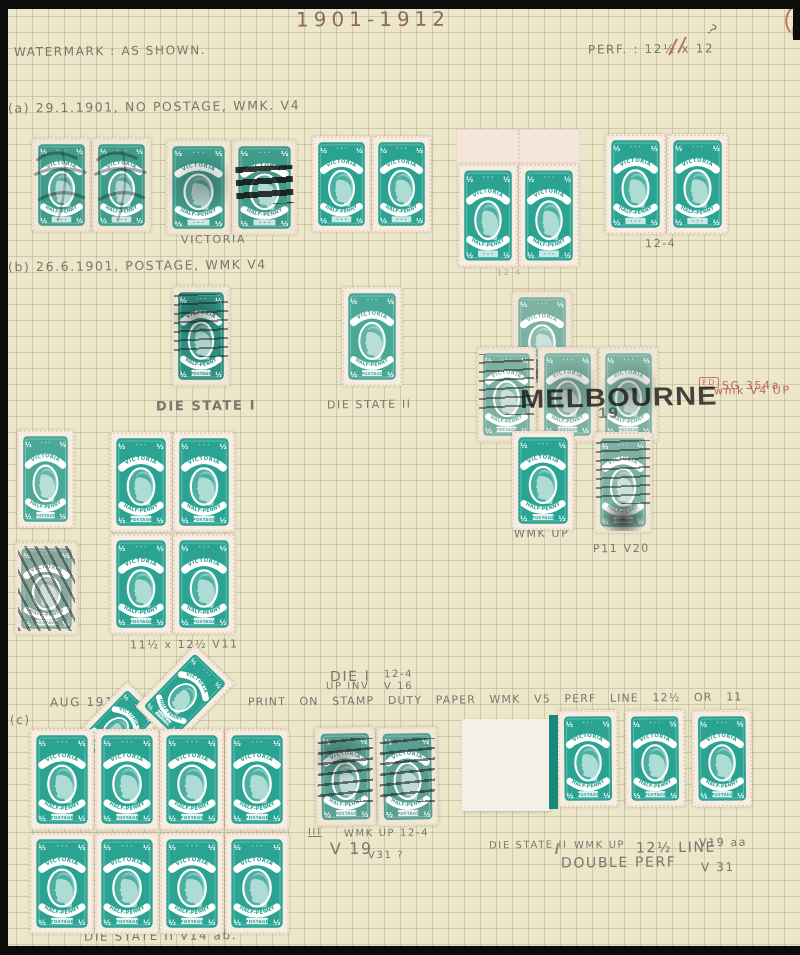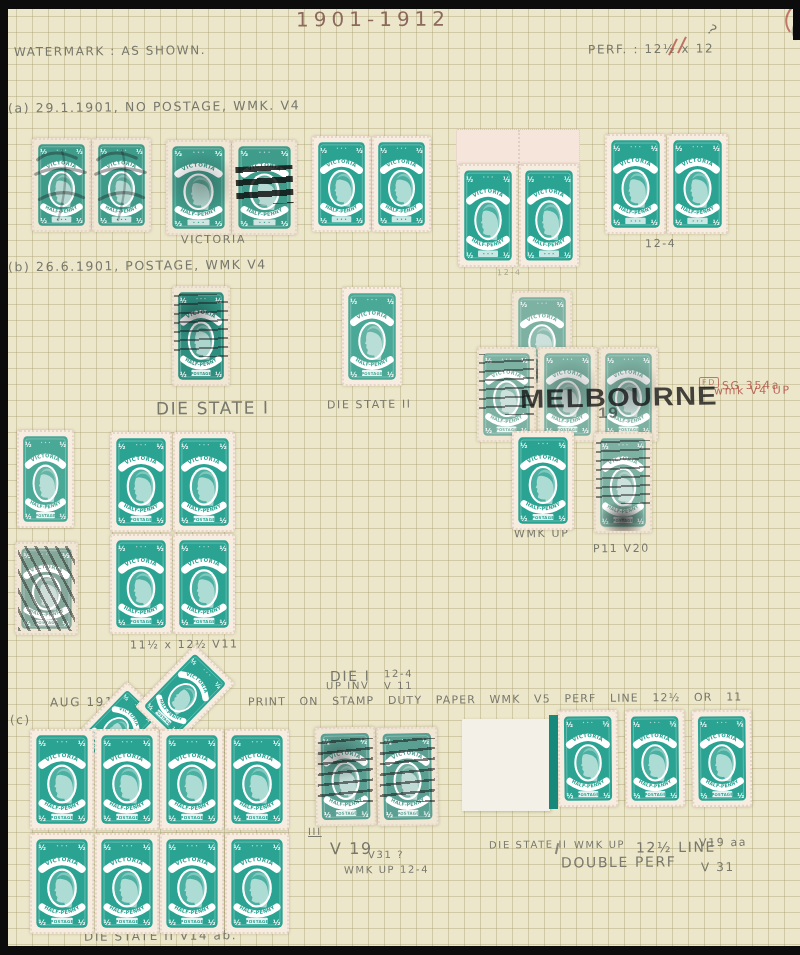--- a/index.html
+++ b/index.html
@@ -63,7 +63,7 @@
       <div class="lbl faint" style="left: 497px; top: 268px; font-size: 8px;">12-4</div>
       <div class="lbl" style="left: 645px; top: 237px; font-size: 11px;">12-4</div>
       <div class="lbl" style="left: 8px; top: 258px; font-size: 12.5px;">(b) 26.6.1901, POSTAGE, WMK V4</div>
-      <div class="lbl" style="left: 156px; top: 398px; font-size: 17px;">DIE STATE I</div>
+      <div class="lbl" style="left: 156px; top: 398px; font-size: 13px; font-weight: bold;">DIE STATE I</div>
       <div class="lbl" style="left: 327px; top: 398px; font-size: 11px;">DIE STATE II</div>
       <div class="lbl redbox" style="left: 699px; top: 377px; font-size: 8px;">FD</div>
       <div class="lbl red" style="left: 722px; top: 379px; font-size: 11px;">SG 354a</div>

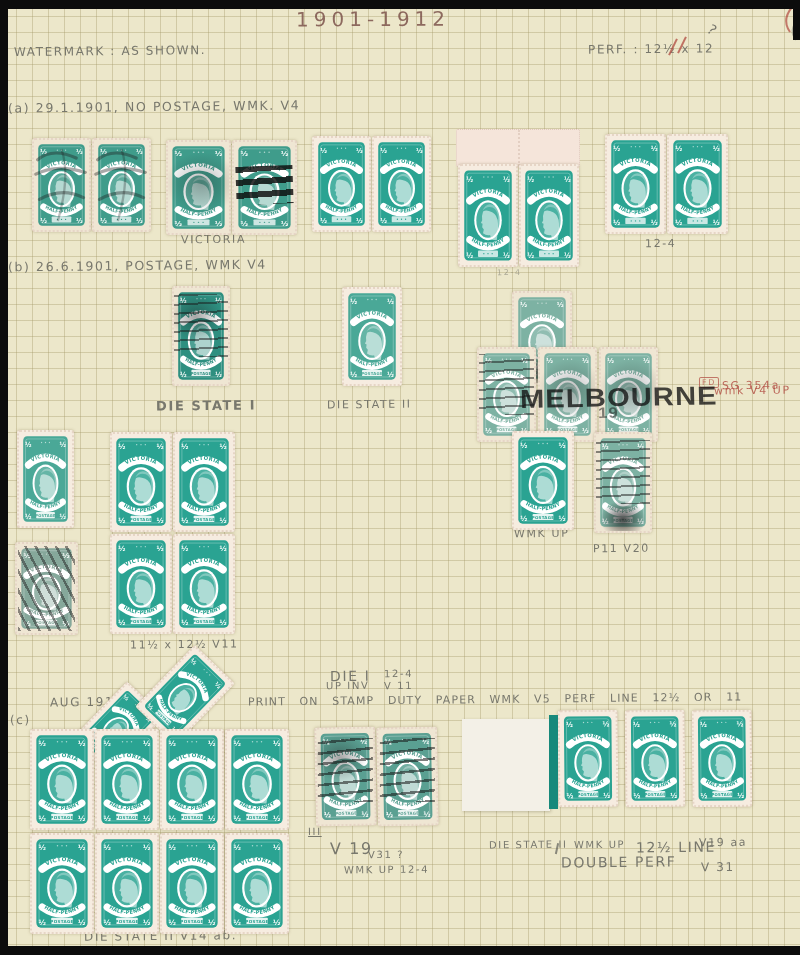--- a/index.html
+++ b/index.html
@@ -74,7 +74,7 @@
       <div class="lbl" style="left: 330px; top: 668px; font-size: 14px;">DIE I</div>
       <div class="lbl" style="left: 384px; top: 668px; font-size: 10px;">12-4</div>
       <div class="lbl" style="left: 326px; top: 680px; font-size: 10px;">UP INV</div>
-      <div class="lbl" style="left: 384px; top: 680px; font-size: 10px;">V 11</div>
+      <div class="lbl" style="left: 384px; top: 680px; font-size: 10px;">V 16</div>
       <div class="lbl" style="left: 50px; top: 695px; font-size: 12px;">AUG 1912</div>
       <div class="lbl spread" style="left: 248px; top: 693px; font-size: 11px;">PRINT ON STAMP DUTY PAPER  WMK V5  PERF LINE 12½ OR 11</div>
       <div class="lbl" style="left: 10px; top: 713px; font-size: 12px;">(c)</div>

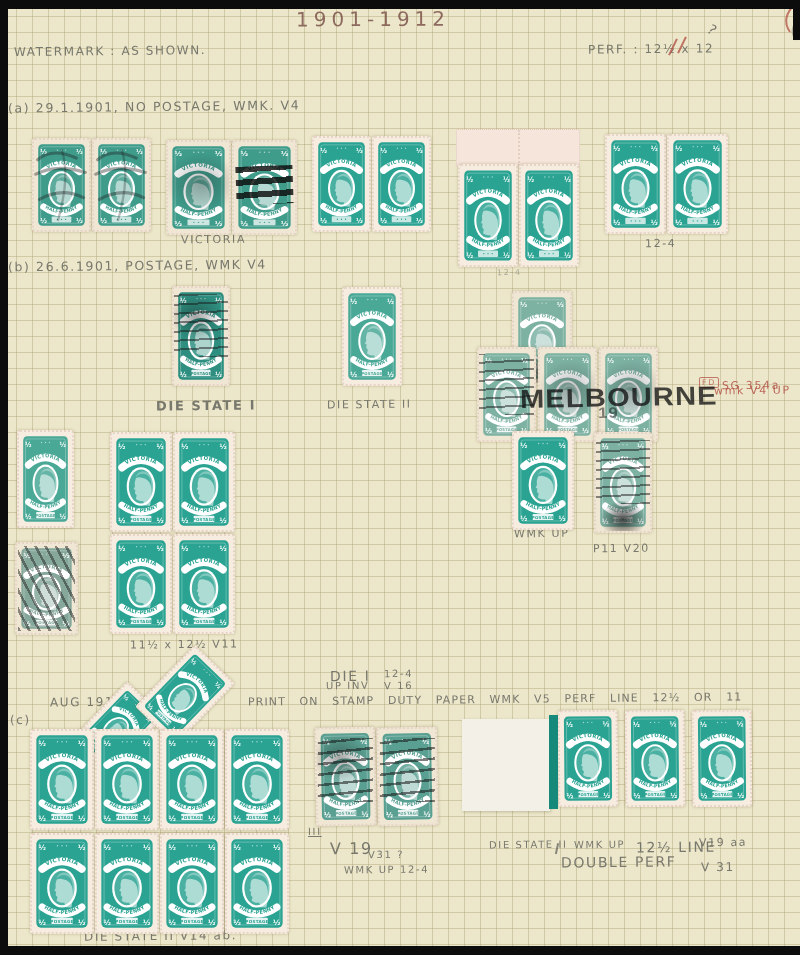--- a/index.html
+++ b/index.html
@@ -79,7 +79,7 @@
       <div class="lbl spread" style="left: 248px; top: 693px; font-size: 11px;">PRINT ON STAMP DUTY PAPER  WMK V5  PERF LINE 12½ OR 11</div>
       <div class="lbl" style="left: 10px; top: 713px; font-size: 12px;">(c)</div>
       <div class="lbl underline" style="left: 308px; top: 826px; font-size: 10px;">III</div>
-      <div class="lbl" style="left: 344px; top: 864px; font-size: 10px; text-align: center;">WMK UP 12-4</div>
+      <div class="lbl" style="left: 344px; top: 827px; font-size: 10px; text-align: center;">WMK UP 12-4</div>
       <div class="lbl" style="left: 330px; top: 839px; font-size: 16px;">V 19</div>
       <div class="lbl" style="left: 368px; top: 849px; font-size: 10px;">V31 ?</div>
       <div class="lbl" style="left: 489px; top: 839px; font-size: 10px;">DIE STATE II</div>

